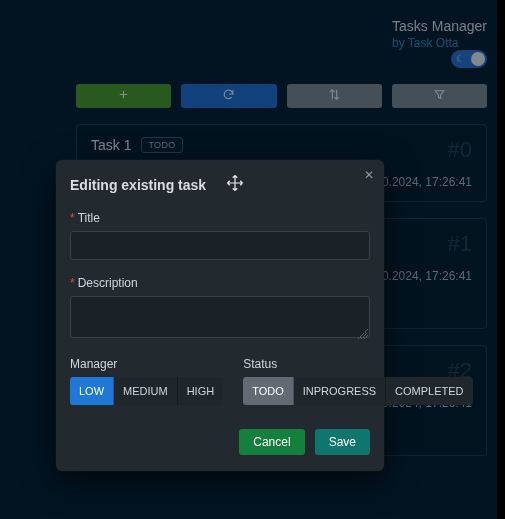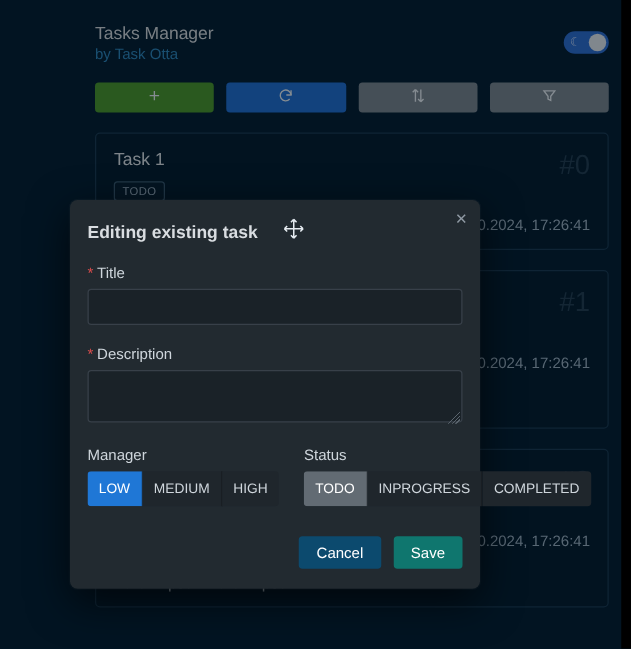--- a/index.html
+++ b/index.html
@@ -8,7 +8,7 @@
 
   .app { padding: 18px 18px 18px 76px; }
 
-  .header-row { display: flex; justify-content: space-between; align-items: center; }
+  .header-row { display: flex; justify-content: space-between; align-items: flex-end; flex-direction: column; }
   .app-title { font-size: 14px; color: #d9dde1; }
   .app-author { font-size: 12px; color: #2d87bf; margin-top: 2px; }
 

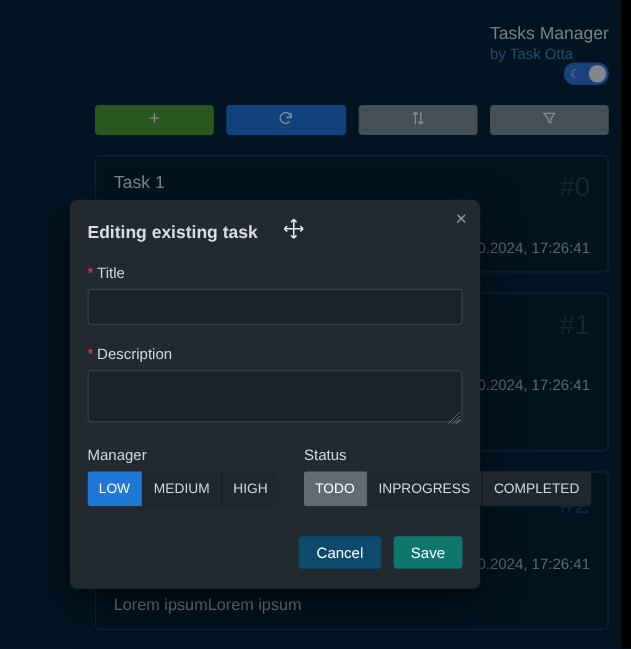--- a/index.html
+++ b/index.html
@@ -37,7 +37,7 @@
     padding: 12px 14px; background: rgba(0,0,0,0.05); position: relative;
   }
   .task-head { display: flex; justify-content: space-between; align-items: flex-start; }
-  .task-title-row { display: flex; align-items: center; gap: 10px; flex-direction: column; }
+  .task-title-row { display: flex; align-items: center; gap: 10px; }
   .task-title { color: #e3e8ec; font-size: 14px; }
   .badge {
     font-size: 9px; padding: 2px 6px; border: 1px solid #3a5a72; border-radius: 3px;

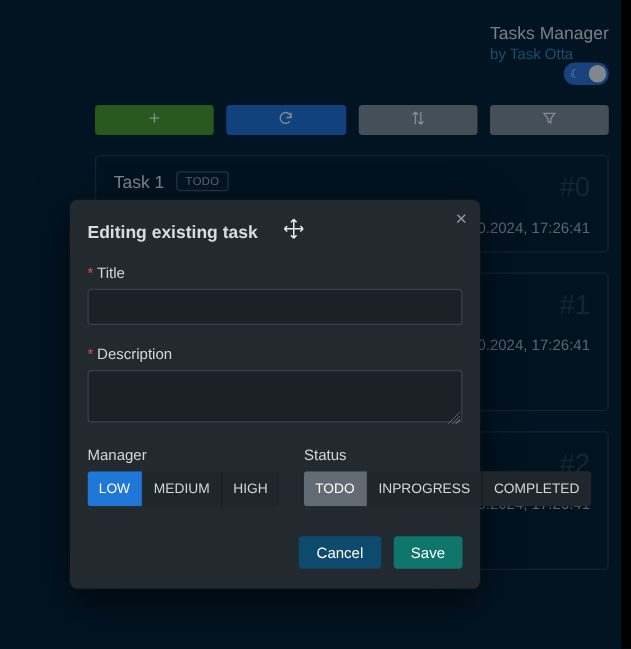--- a/index.html
+++ b/index.html
@@ -105,7 +105,7 @@
 
   .modal-actions { display: flex; justify-content: flex-end; gap: 10px; margin-top: 24px; }
   .btn { font-size: 12px; padding: 6px 14px; border-radius: 3px; cursor: pointer; }
-  .btn-cancel { background: #0c4a6e; color: #fff; }
+  .btn-cancel { background: #15803d; color: #fff; }
   .btn-save   { background: #0f766e; color: #fff; }
 
   

